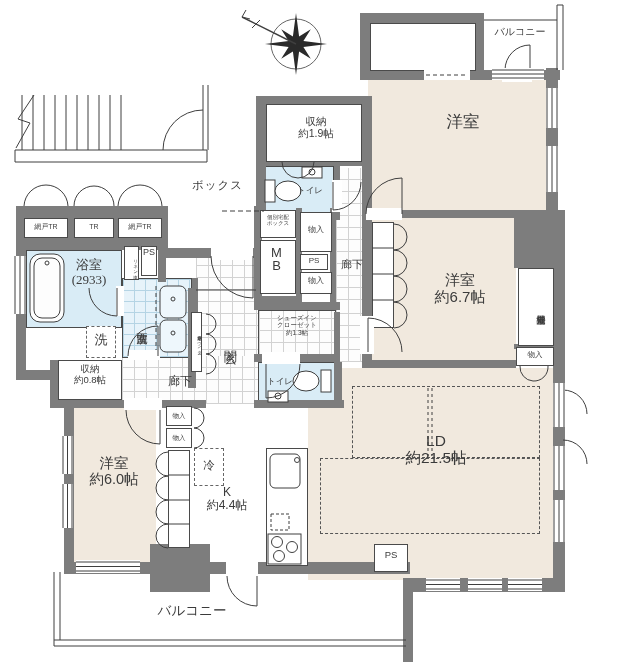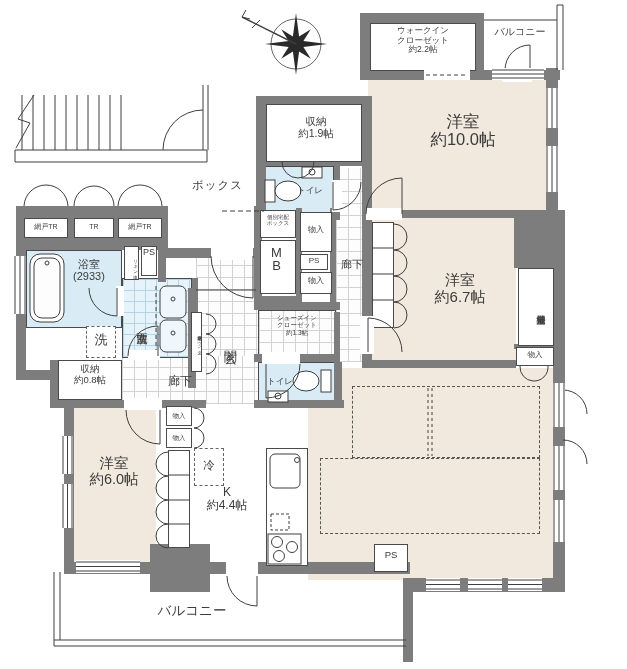--- a/index.html
+++ b/index.html
@@ -304,11 +304,6 @@
   <div class="lbl" style="left:74px;top:223px;width:40px;font-size:7px;">TR</div>
   <div class="lbl" style="left:118px;top:223px;width:44px;font-size:7px;">網戸TR</div>
 
-  <div class="lbl" style="left:372px;top:26px;width:102px;font-size:8.5px;">
-    <div>ウォークイン</div>
-    <div>クローゼット</div>
-    <div>約2.2帖</div>
-  </div>
   <div class="lbl" style="left:486px;top:26px;width:68px;font-size:10px;">バルコニー</div>
 
   <div class="lbl" style="left:408px;top:112px;width:110px;font-size:16.5px;">

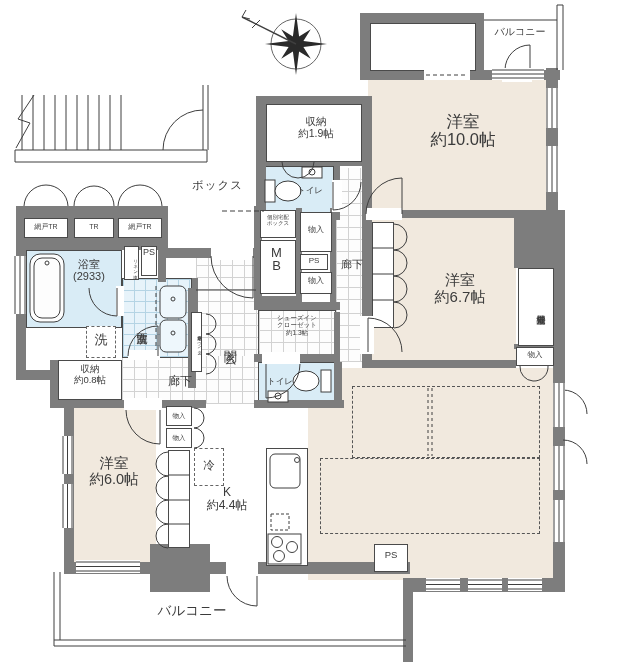--- a/index.html
+++ b/index.html
@@ -308,7 +308,6 @@
 
   <div class="lbl" style="left:408px;top:112px;width:110px;font-size:16.5px;">
     <div>洋室</div>
-    <div>約10.0帖</div>
   </div>
   <div class="lbl" style="left:272px;top:116px;width:88px;font-size:10.5px;">
     <div>収納</div>

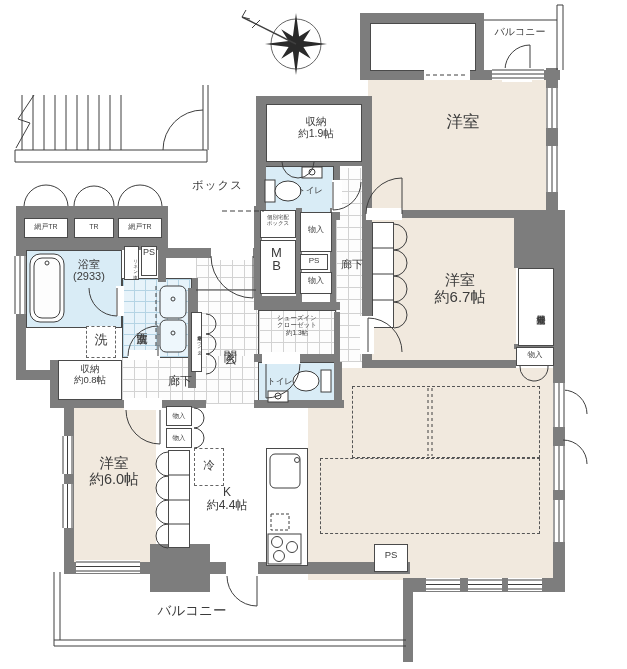--- a/index.html
+++ b/index.html
@@ -322,7 +322,7 @@
   <div class="lbl v" style="left:527px;top:273px;width:18px;height:70px;font-size:9px;">室外機置場</div>
   <div class="lbl" style="left:516px;top:351px;width:38px;font-size:7.5px;">物入</div>
 
-  <div class="lbl" style="left:54px;top:258px;width:70px;font-size:11px;">
+  <div class="lbl" style="left:54px;top:258px;width:70px;font-size:13px;font-family:Liberation Serif, serif;">
     <div>浴室</div>
     <div>(2933)</div>
   </div>

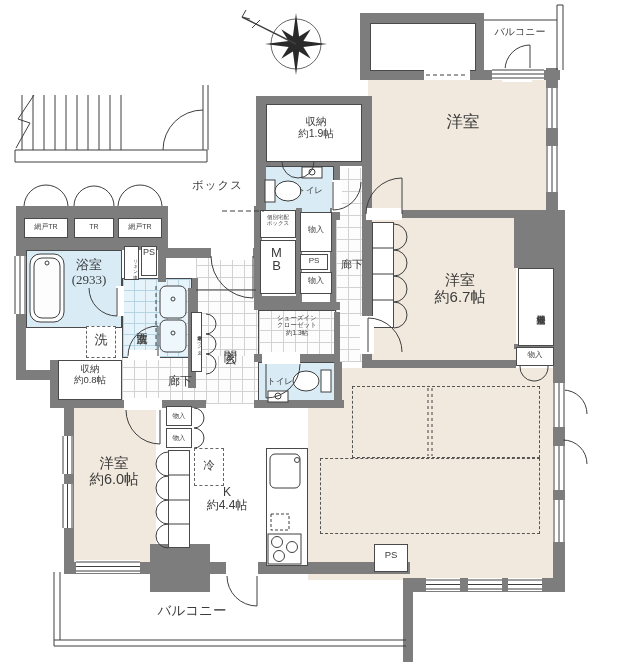--- a/index.html
+++ b/index.html
@@ -367,6 +367,10 @@
     <div>約4.4帖</div>
   </div>
 
+  <div class="lbl" style="left:390px;top:432px;width:92px;font-size:15.5px;">
+    <div>LD</div>
+    <div>約21.5帖</div>
+  </div>
   <div class="lbl" style="left:378px;top:550px;width:26px;font-size:9.5px;">PS</div>
   <div class="lbl" style="left:140px;top:603px;width:104px;font-size:13.5px;">バルコニー</div>
 

